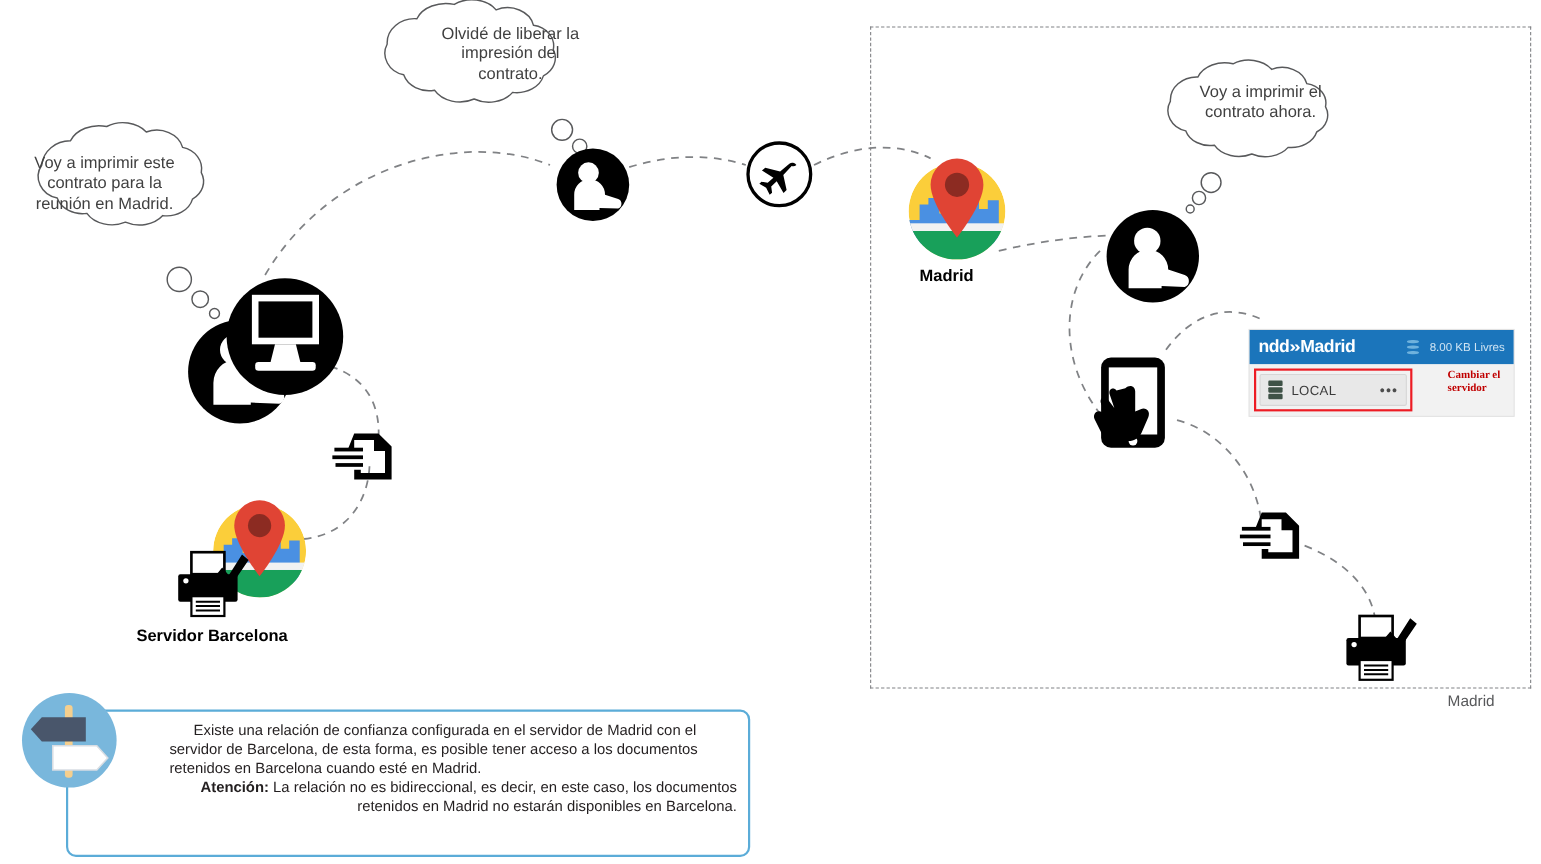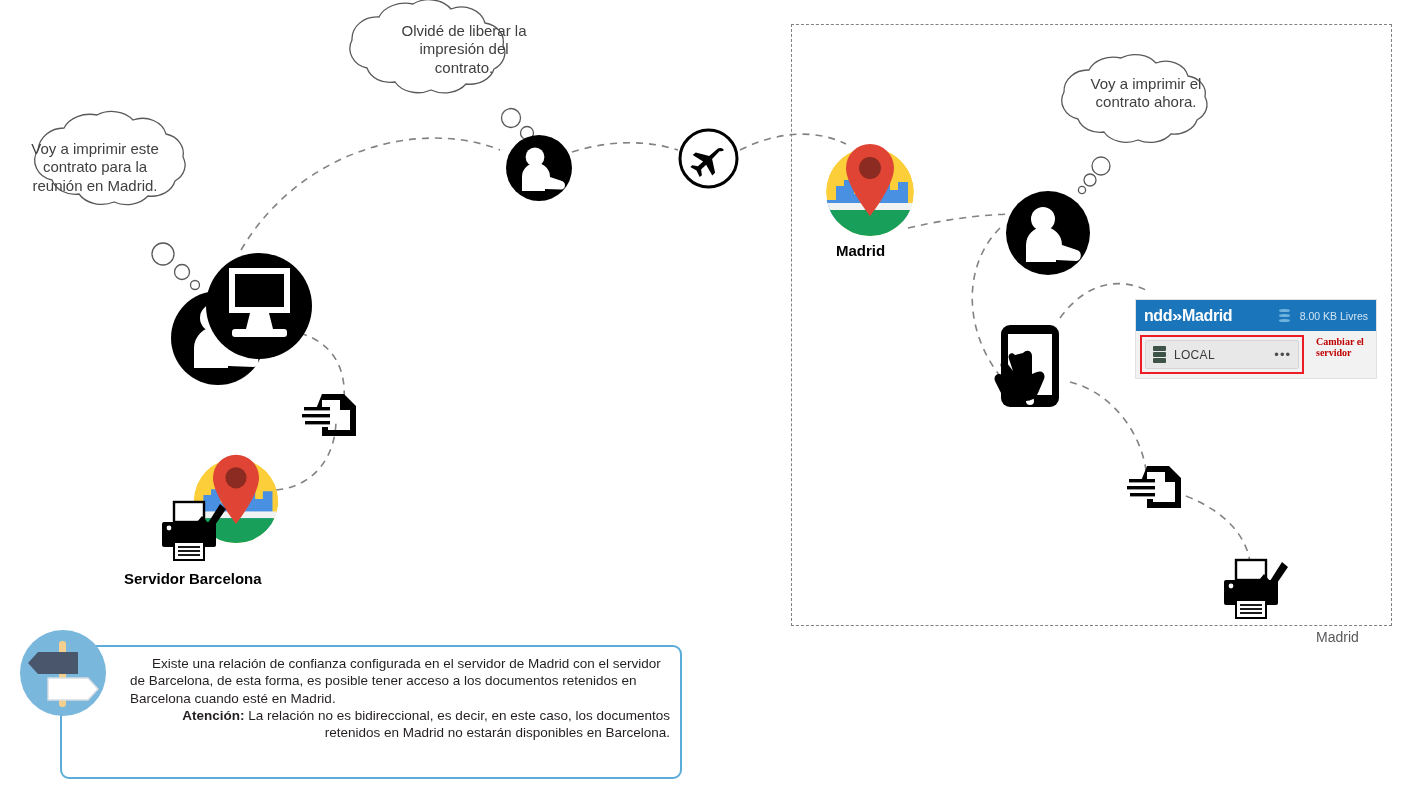--- a/index.html
+++ b/index.html
@@ -67,7 +67,7 @@
   .db-icon i:nth-child(3){top:9.6px;}
 
   #server-row-wrap{
-    position:absolute;left:4px;top:35px;width:164px;height:39px;
+    position:absolute;left:4px;top:35px;width:144px;height:39px;
     border:2px solid #ed1c24;box-sizing:border-box;
   }
   #server-row{

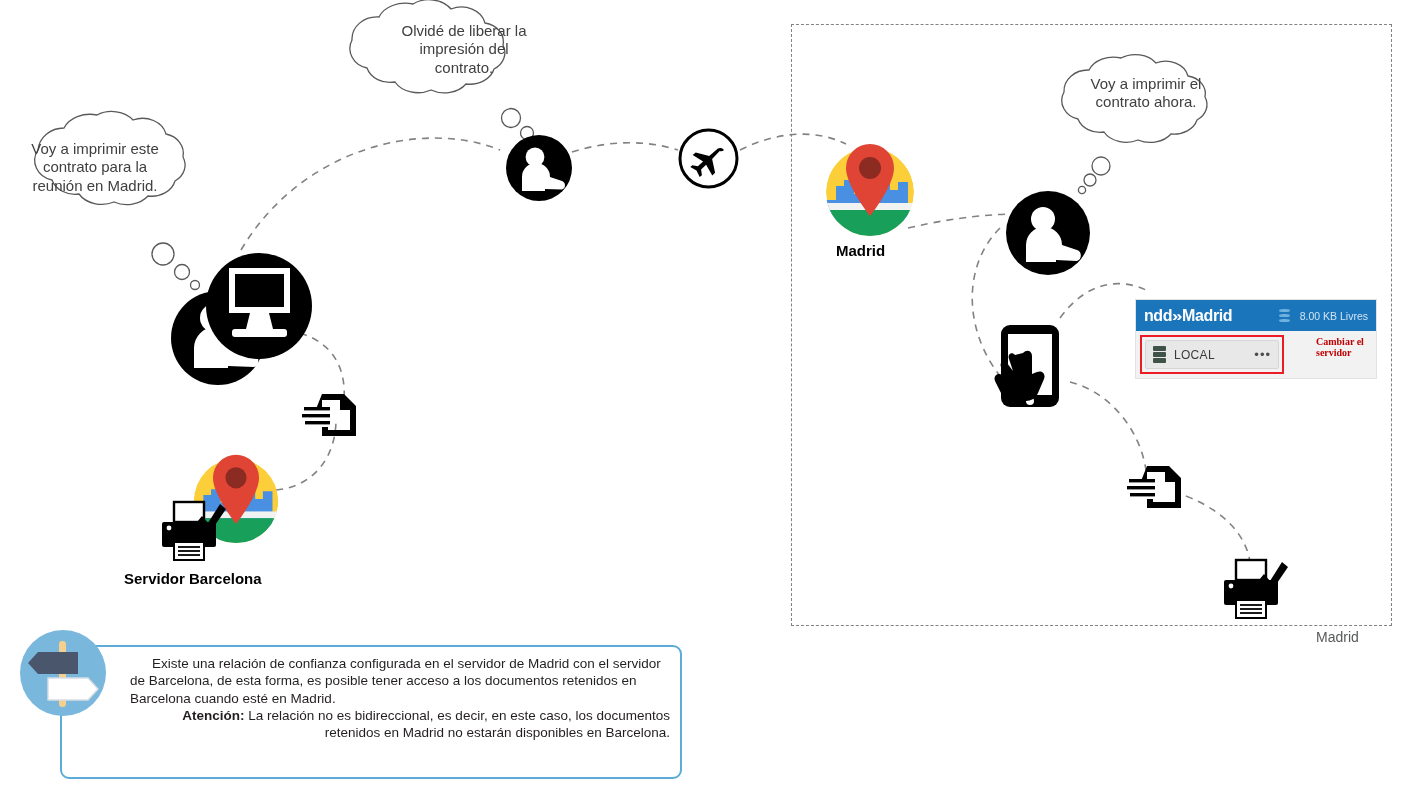--- a/index.html
+++ b/index.html
@@ -104,7 +104,7 @@
   }
   #note-p2{margin-top:0;text-align:right;}
   #note-p2 b{font-weight:bold;}
-  #note-p1{text-indent:22px;}
+  #note-p1{text-indent:22px;margin-left:24px;}
 
   
   .ic{position:absolute;}

